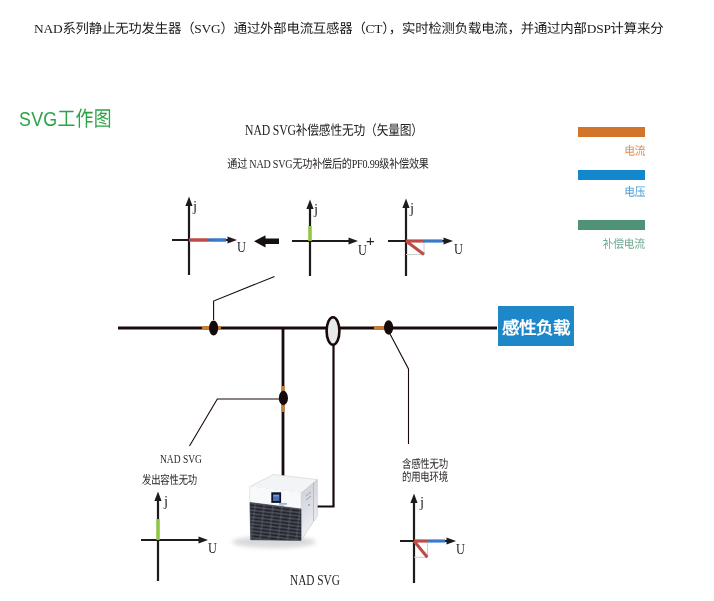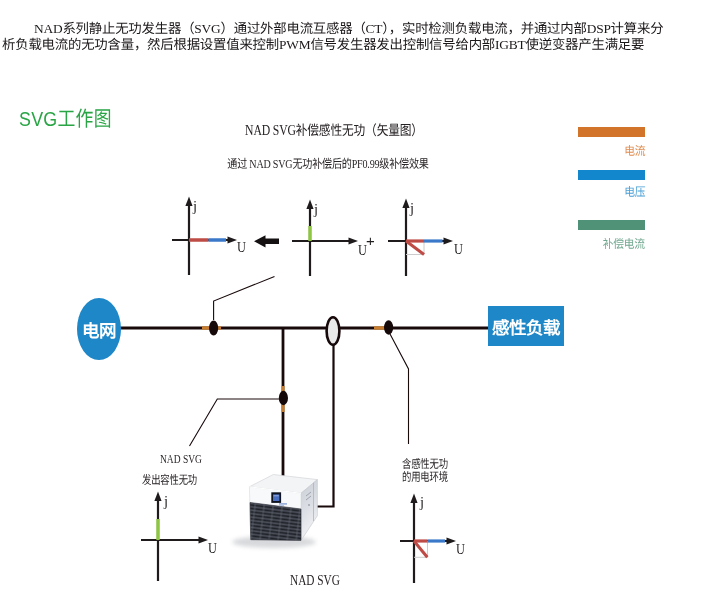--- a/index.html
+++ b/index.html
@@ -156,7 +156,6 @@
 
   <div class="abs intro">
     <div class="l l1">NAD系列静止无功发生器（SVG）通过外部电流互感器（CT），实时检测负载电流，并通过内部DSP计算来分</div>
-    <div class="l">析负载电流的无功含量，然后根据设置值来控制PWM信号发生器发出控制信号给内部IGBT使逆变器产生满足要</div>
   </div>
 
   <div class="abs page-title">SVG工作图</div>

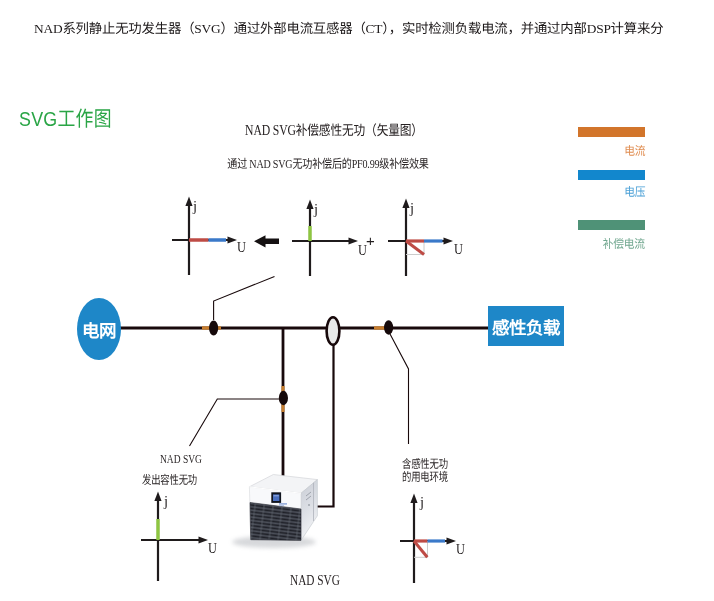--- a/index.html
+++ b/index.html
@@ -181,7 +181,6 @@
   <span class="abs jlab" style="left:420px;top:495px">j</span>
   <span class="abs ulab" style="left:456px;top:543px">U</span>
 
-  <div class="abs node grid-node">电网</div>
   <div class="abs node load-node">感性负载</div>
 
   <div class="abs cap cap-en" style="left:160px;top:452px">NAD SVG</div>

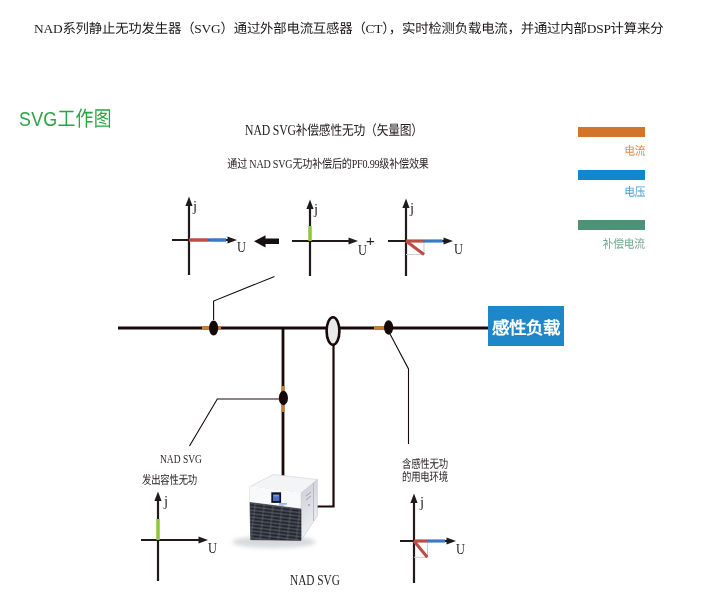--- a/index.html
+++ b/index.html
@@ -28,7 +28,7 @@
   .node{display:flex;align-items:center;justify-content:center;background:#1e87c8;color:#ffffff;
         font-family:"Liberation Sans","DejaVu Sans",sans-serif;font-weight:bold;}
   .grid-node{left:77px;top:298px;width:44px;height:62px;border-radius:50%;font-size:17.5px;letter-spacing:-0.5px;}
-  .load-node{left:488px;top:306px;width:76px;height:40px;font-size:17.5px;letter-spacing:-0.5px;}
+  .load-node{left:498px;top:306px;width:76px;height:40px;font-size:17.5px;letter-spacing:-0.5px;}
   .cap{white-space:nowrap;color:#241f20;}
   .cap-en{font-size:12.5px;letter-spacing:0;transform:scaleX(0.76);transform-origin:0 0;}
   .cap-cn{font-size:12px;letter-spacing:-0.25px;transform:scaleX(0.78);transform-origin:0 0;}

